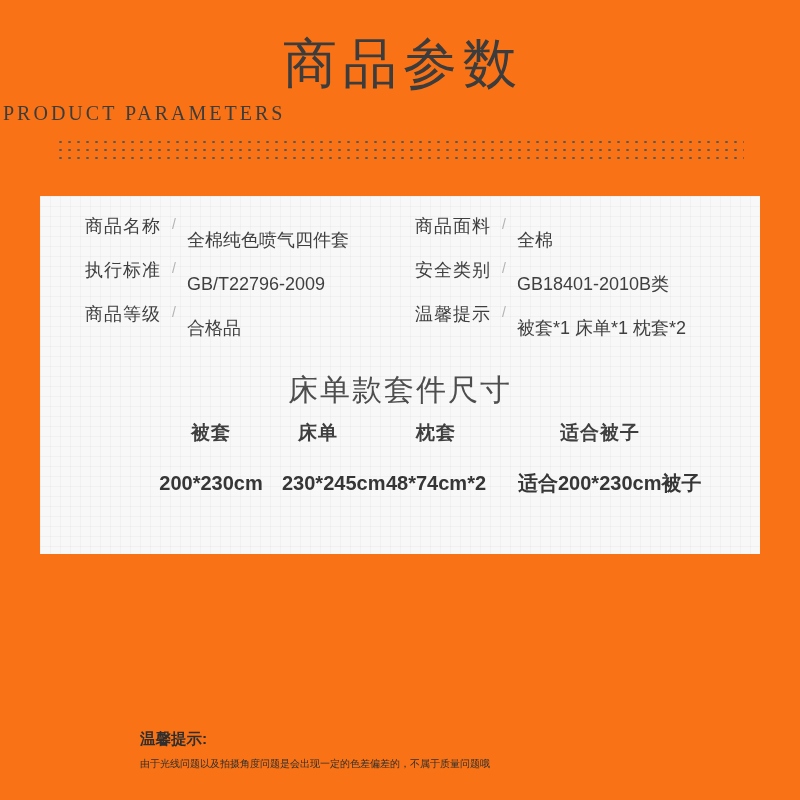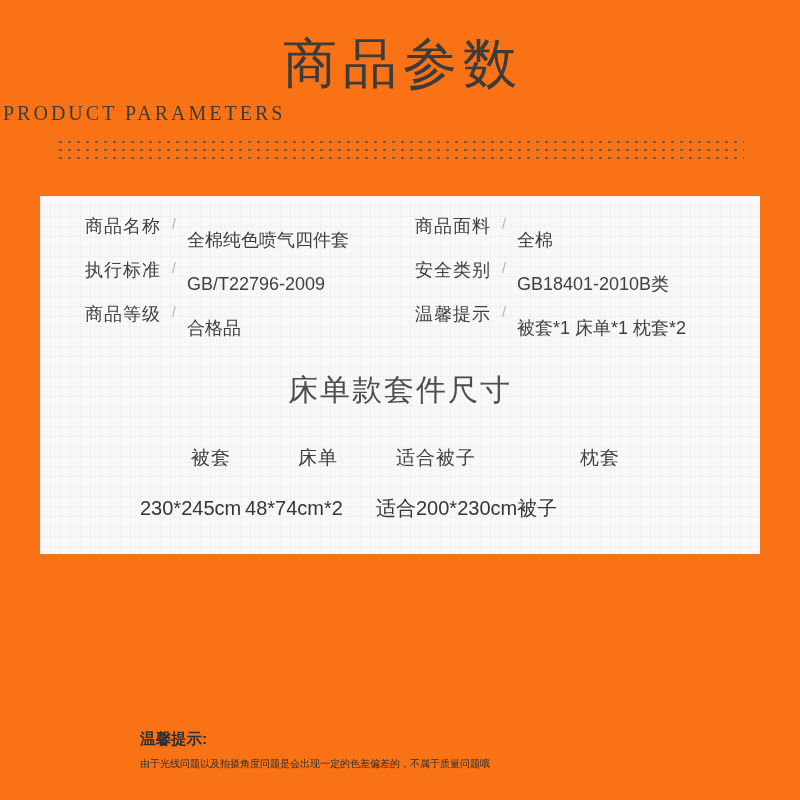--- a/index.html
+++ b/index.html
@@ -54,7 +54,7 @@
     color: #4d4d4d;
   }
 
-  .size-table { margin-top: 29px; }
+  .size-table { margin-top: 4px; font-weight: bold; }
   .size-row { display: flex; padding-left: 100px; align-items: center; }
   .size-row.headers { height: 36px; }
   .size-row.values { height: 36px; margin-top: 14px; }

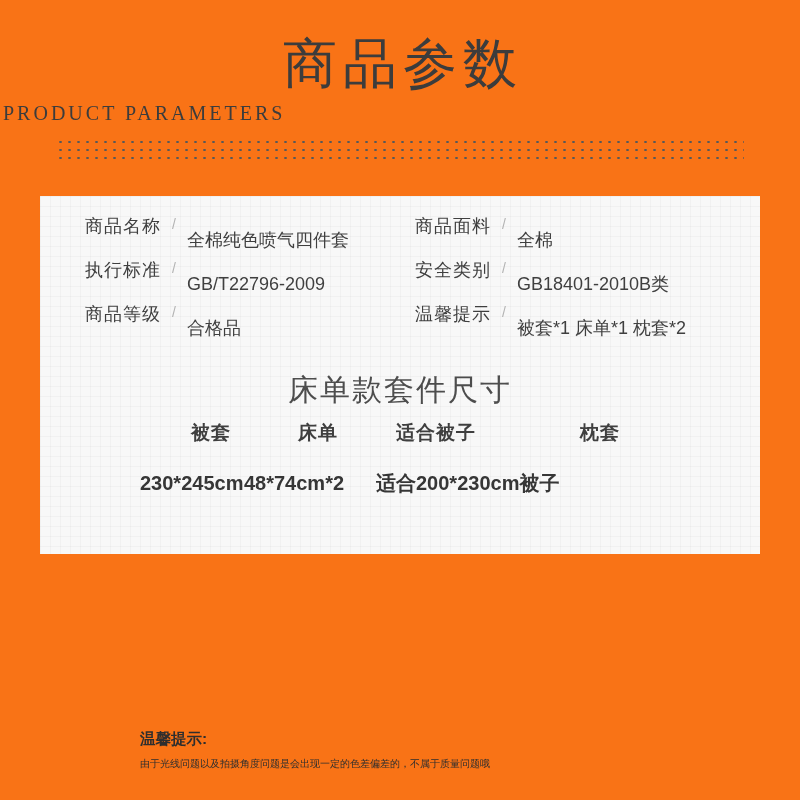--- a/index.html
+++ b/index.html
@@ -122,8 +122,8 @@
       <div class="size-row headers">
         <div class="size-cell c1">被套</div>
         <div class="size-cell c2">床单</div>
+        <div class="size-cell c3">枕套</div>
         <div class="size-cell c4">适合被子</div>
-        <div class="size-cell c3">枕套</div>
       </div>
       <div class="size-row values">
         <div class="size-cell c2">230*245cm</div>

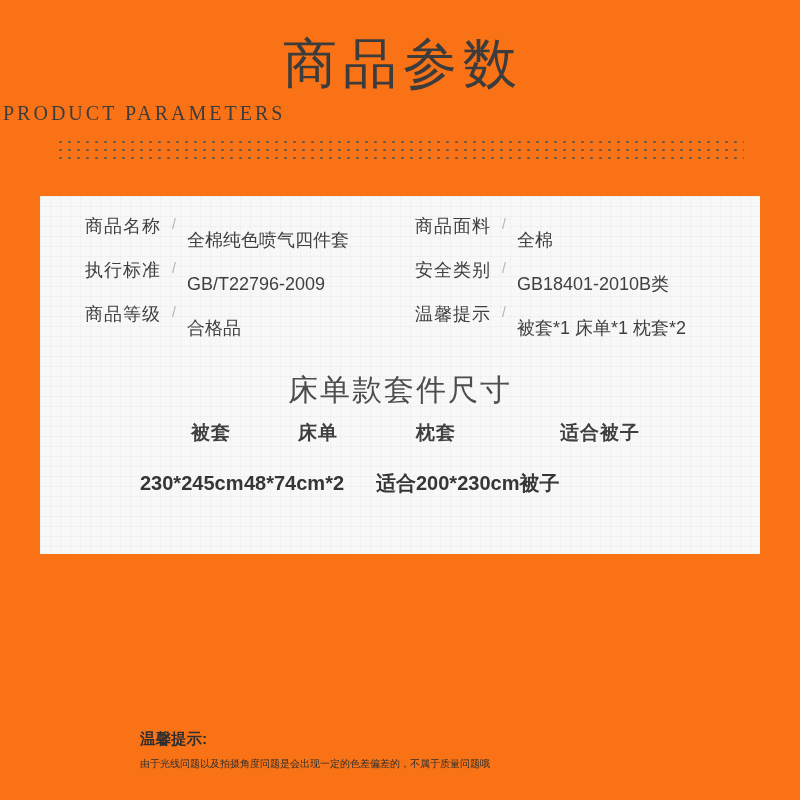--- a/index.html
+++ b/index.html
@@ -126,6 +126,7 @@
         <div class="size-cell c4">适合被子</div>
       </div>
       <div class="size-row values">
+        <div class="size-cell c1">200*230cm</div>
         <div class="size-cell c2">230*245cm</div>
         <div class="size-cell c3">48*74cm*2</div>
         <div class="size-cell c4">适合200*230cm被子</div>

